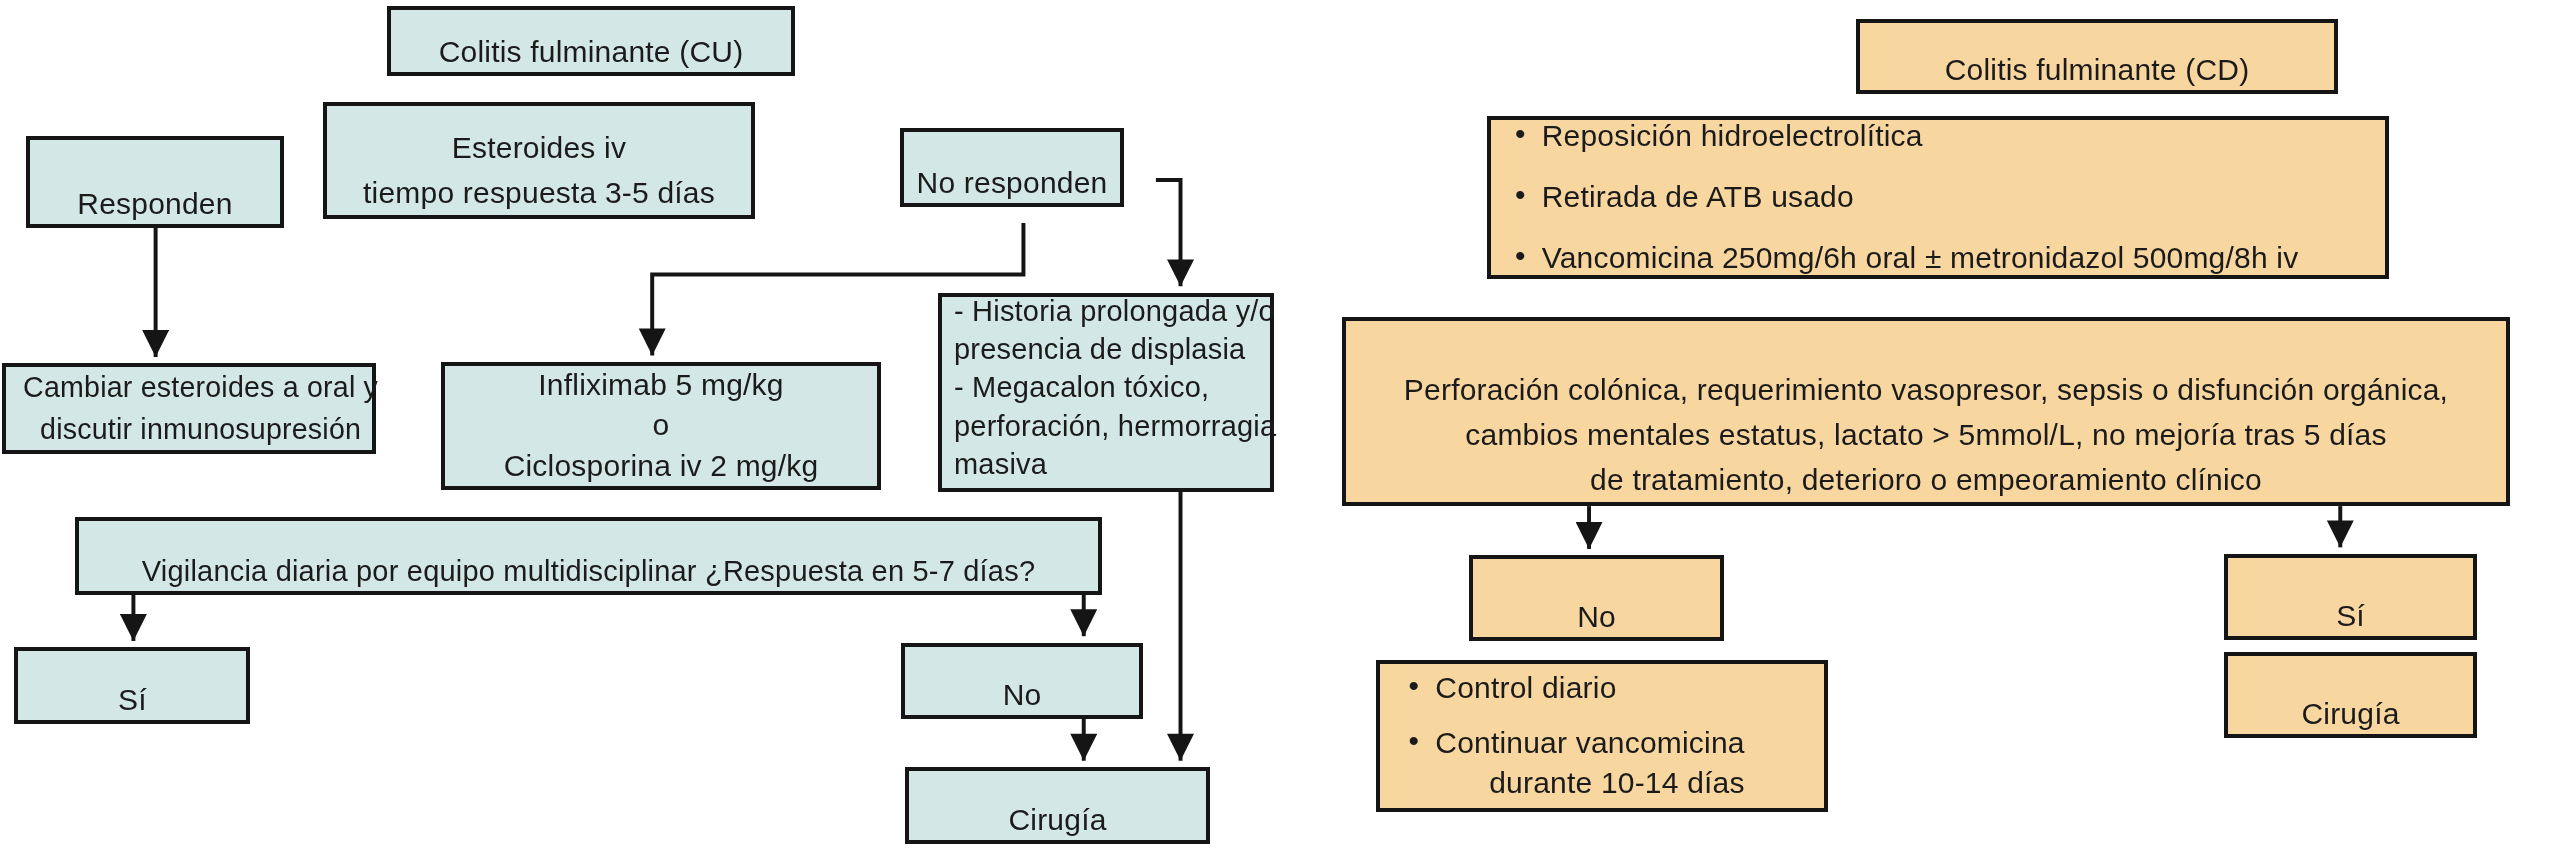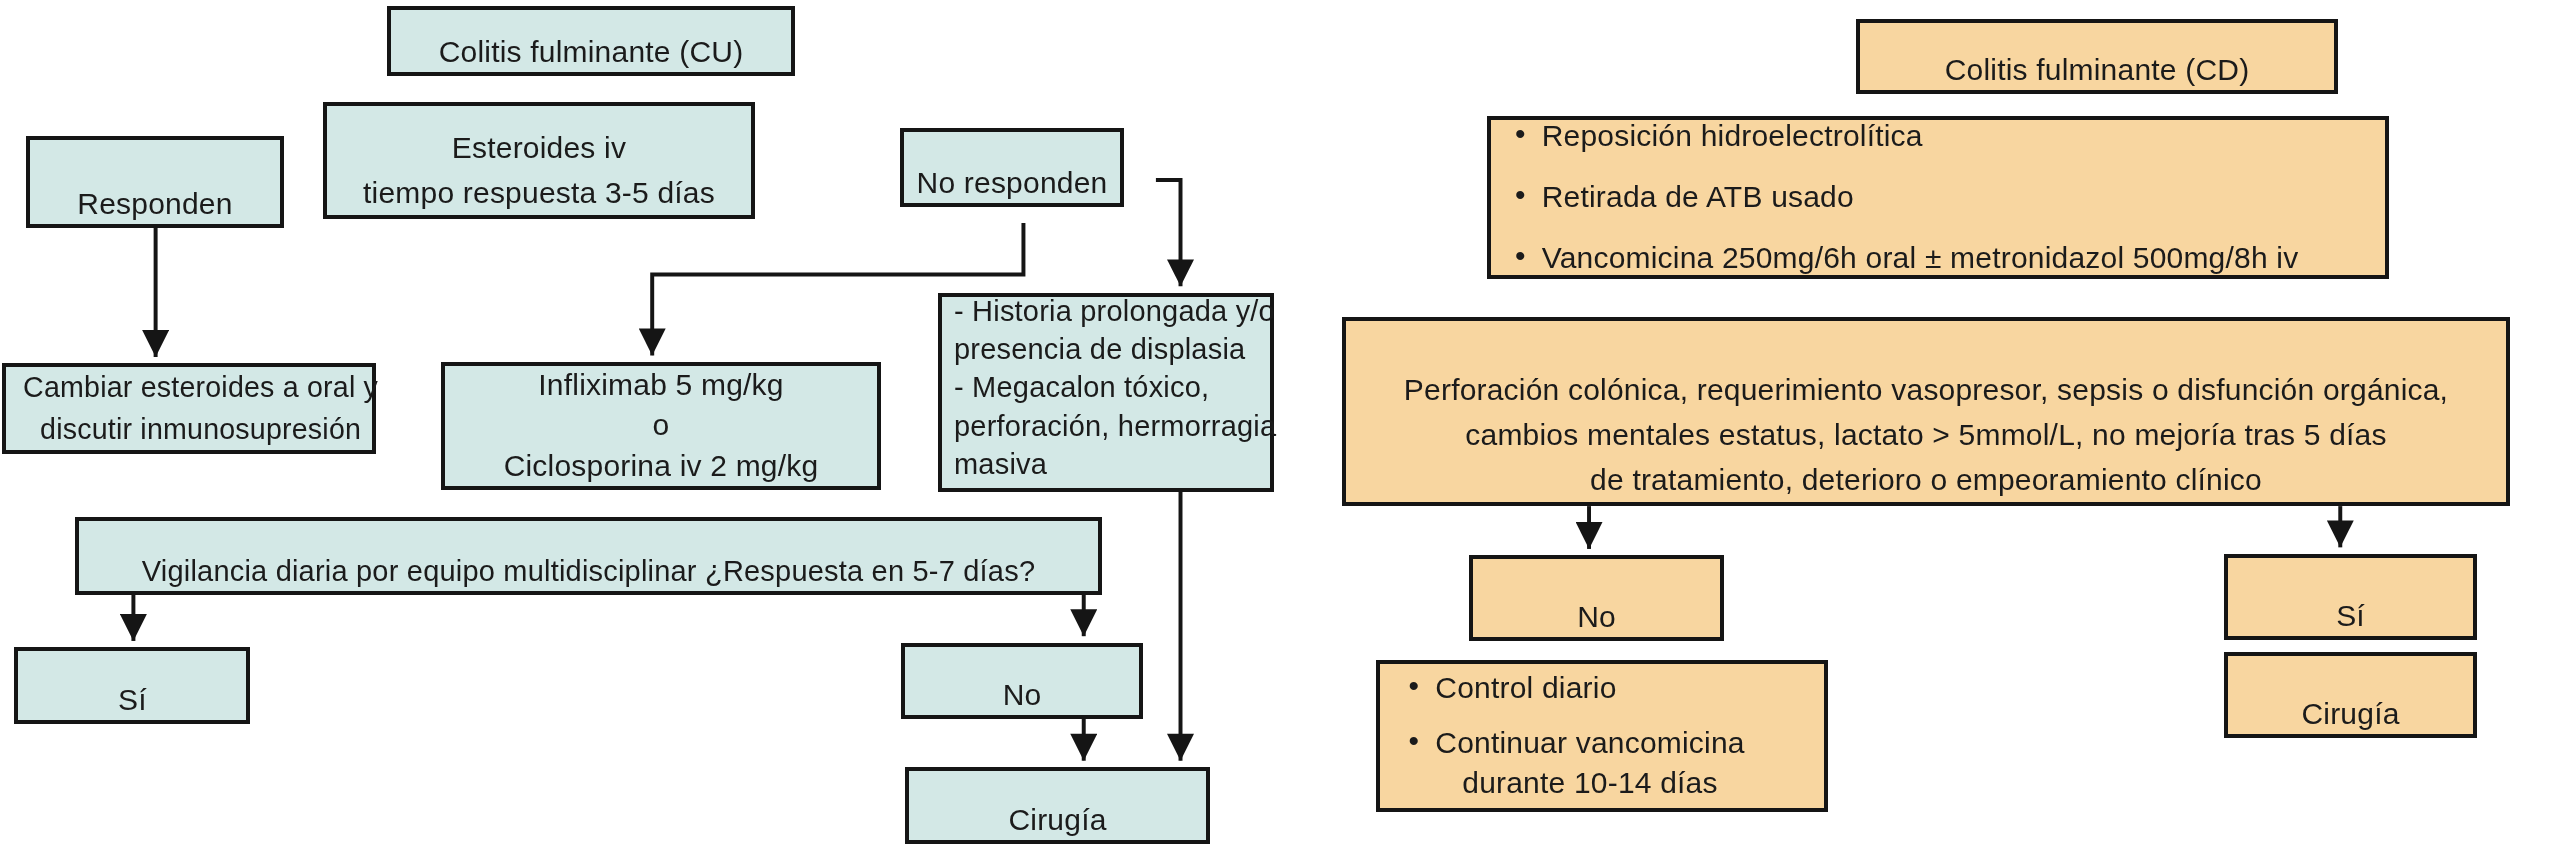--- a/index.html
+++ b/index.html
@@ -68,7 +68,7 @@
     margin-right: 16px;
     transform: translateY(-1.6px);
   }
-  .bullet-text { white-space: pre; text-align: center; line-height: 1.35; }
+  .bullet-text { white-space: pre; text-align: right; line-height: 1.35; }
 </style>
 </head>
 <body>

